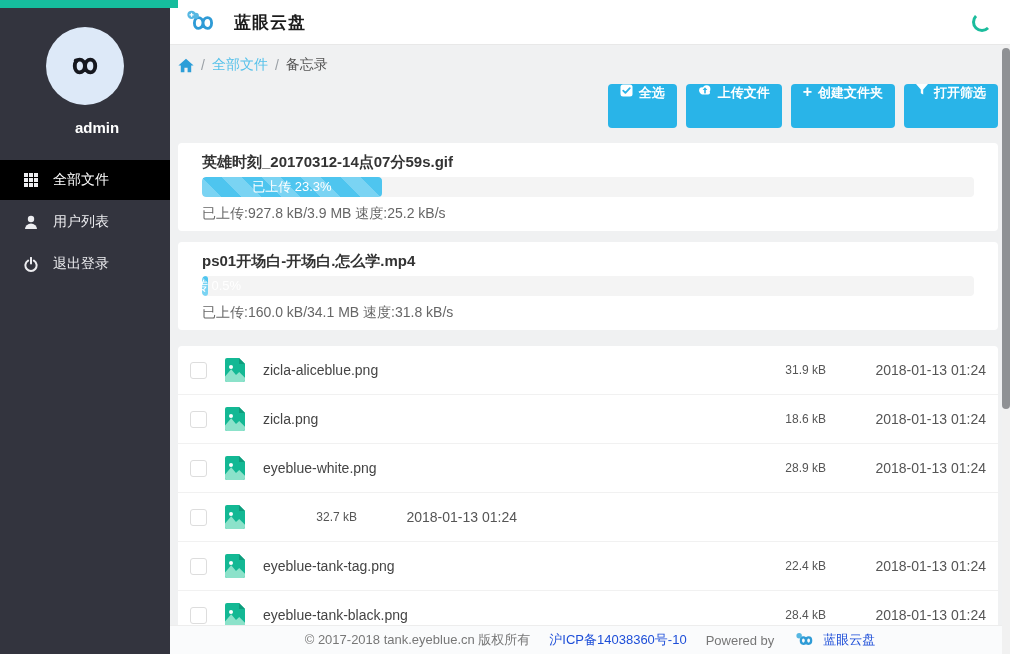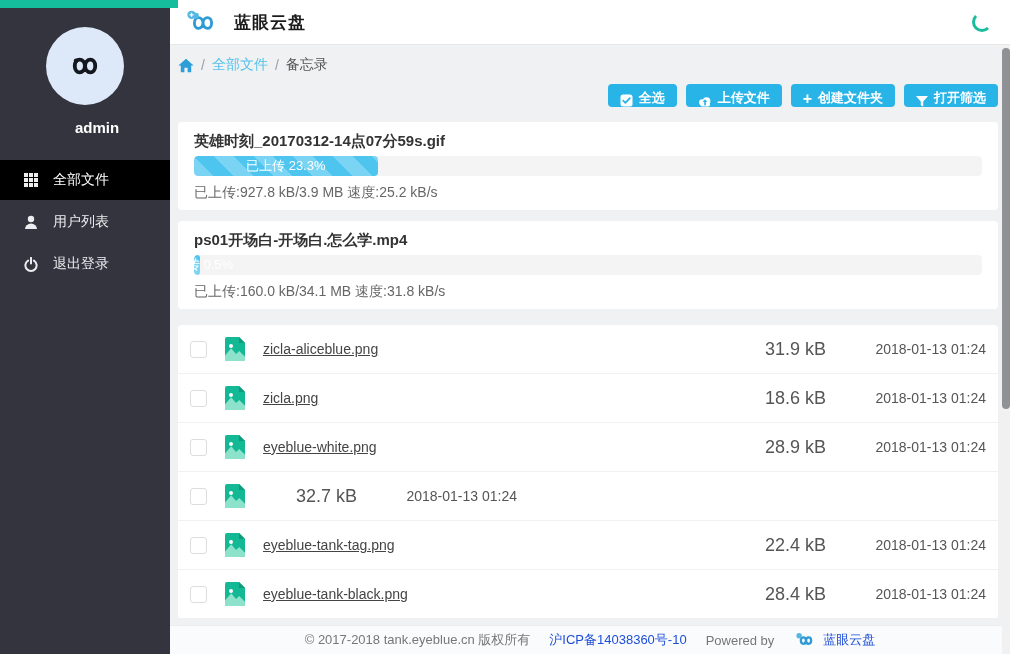--- a/index.html
+++ b/index.html
@@ -35,8 +35,8 @@
   .crumb-current { color:#555; }
 
   .toolbar { display:flex; justify-content:flex-end; gap:9px; margin-top:10px; }
-  .btn { background:#29b4e8; color:#fff; font-size:13px; font-weight:bold; height:23px; border:none;
-         border-radius:4px; display:flex; align-items:flex-end; padding:0 12px; gap:6px; cursor:pointer; }
+  .btn { background:#29b4e8; color:#fff; font-size:13px; font-weight:bold; height:44px; border:none;
+         border-radius:4px; display:flex; align-items:flex-start; padding:0 12px; gap:6px; cursor:pointer; }
   .btn .plus-glyph { font-size:16px; font-weight:bold; line-height:1; }
 
   .card { background:#fff; border-radius:4px; padding:9px 16px; margin-top:15px; }

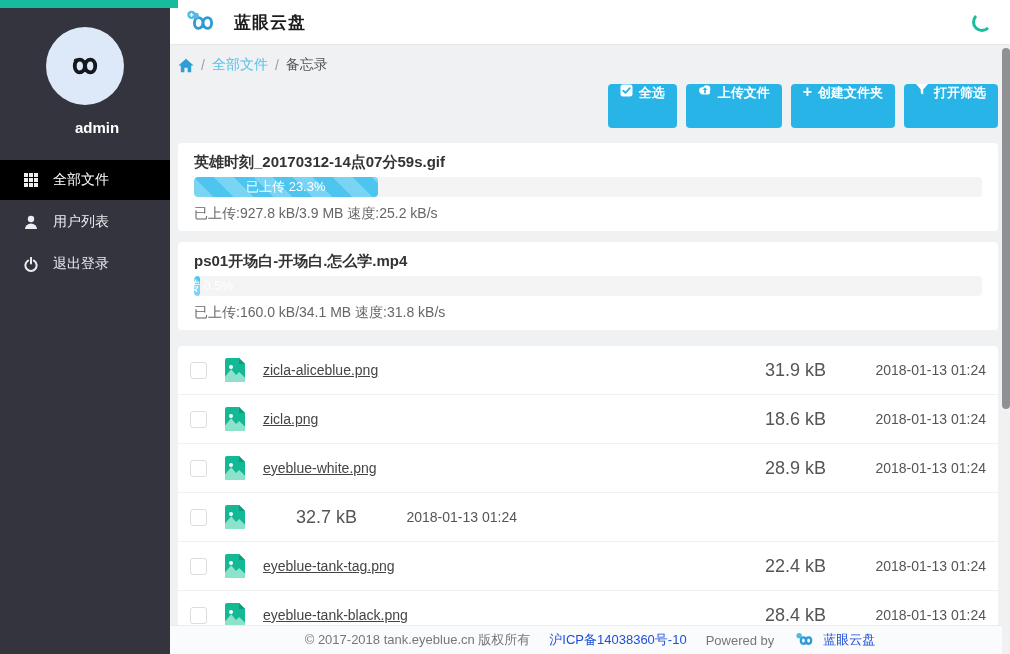--- a/index.html
+++ b/index.html
@@ -39,7 +39,7 @@
          border-radius:4px; display:flex; align-items:flex-start; padding:0 12px; gap:6px; cursor:pointer; }
   .btn .plus-glyph { font-size:16px; font-weight:bold; line-height:1; }
 
-  .card { background:#fff; border-radius:4px; padding:9px 16px; margin-top:15px; }
+  .card { background:#fff; border-radius:4px; padding:9px 24px; margin-top:15px; }
   .card.second { margin-top:11px; }
   .upload-title { font-size:15px; font-weight:bold; color:#333; line-height:19px; }
   .progress-track { height:20px; background:#f4f4f4; border-radius:4px; margin-top:6px;

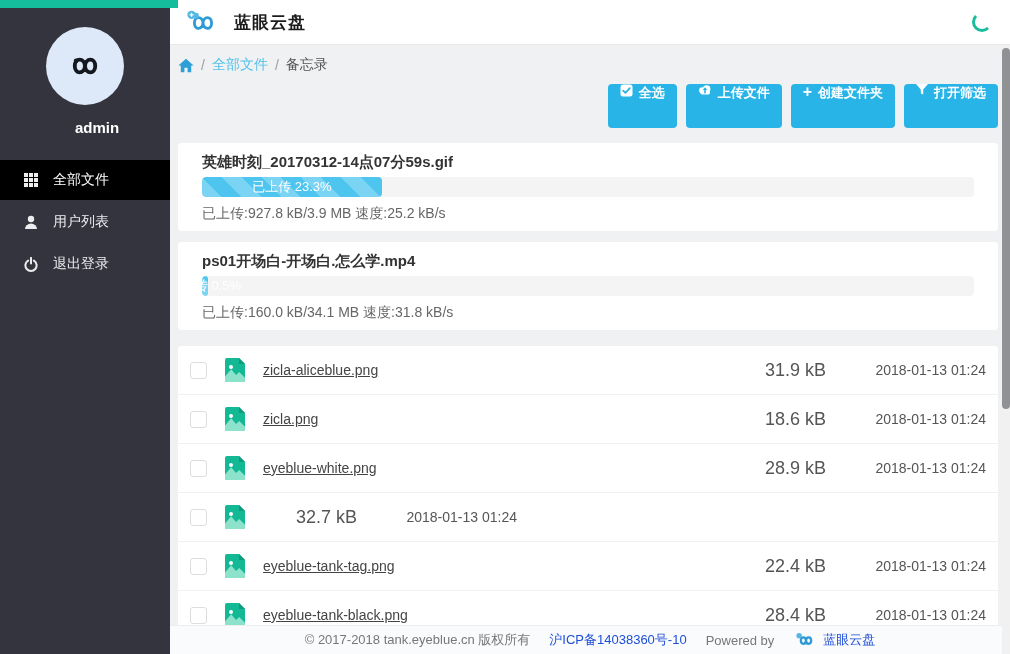--- a/index.html
+++ b/index.html
@@ -56,7 +56,7 @@
   .checkbox { width:17px; height:17px; border:1px solid #ddd; border-radius:3px; background:#fff;
               flex:0 0 auto; cursor:pointer; }
   .file-icon { margin-left:18px; display:flex; flex:0 0 auto; }
-  .file-name { margin-left:18px; font-size:14px; color:#444; flex:1 1 auto;text-decoration:underline; }
+  .file-name { margin-left:18px; font-size:14px; color:#444; flex:1 1 auto; }
   .file-size { width:112px; text-align:right; font-size:18px; color:#555; flex:0 0 auto; }
   .file-date { width:160px; text-align:right; font-size:14px; color:#555; flex:0 0 auto;padding-left:24px; }
 

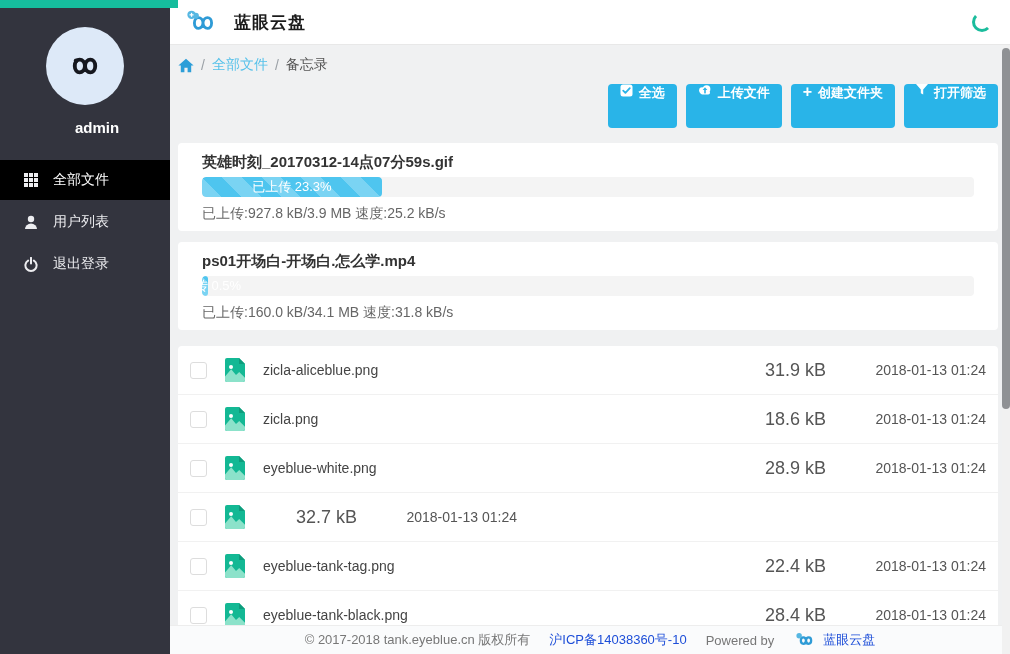--- a/index.html
+++ b/index.html
@@ -57,7 +57,7 @@
               flex:0 0 auto; cursor:pointer; }
   .file-icon { margin-left:18px; display:flex; flex:0 0 auto; }
   .file-name { margin-left:18px; font-size:14px; color:#444; flex:1 1 auto; }
-  .file-size { width:112px; text-align:right; font-size:18px; color:#555; flex:0 0 auto; }
+  .file-size { width:112px; text-align:right; font-size:12px; color:#555; flex:0 0 auto; }
   .file-date { width:160px; text-align:right; font-size:14px; color:#555; flex:0 0 auto;padding-left:24px; }
 
   

